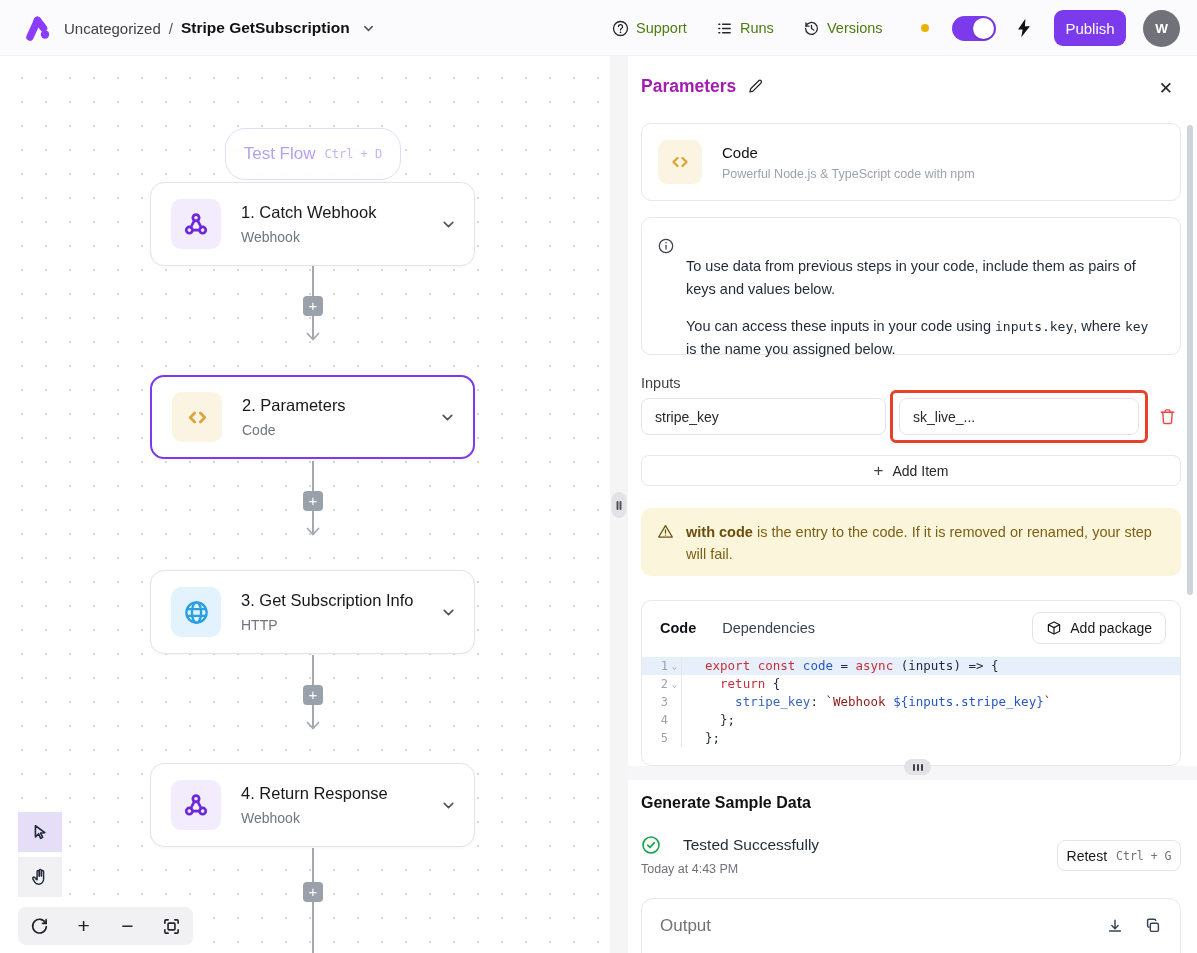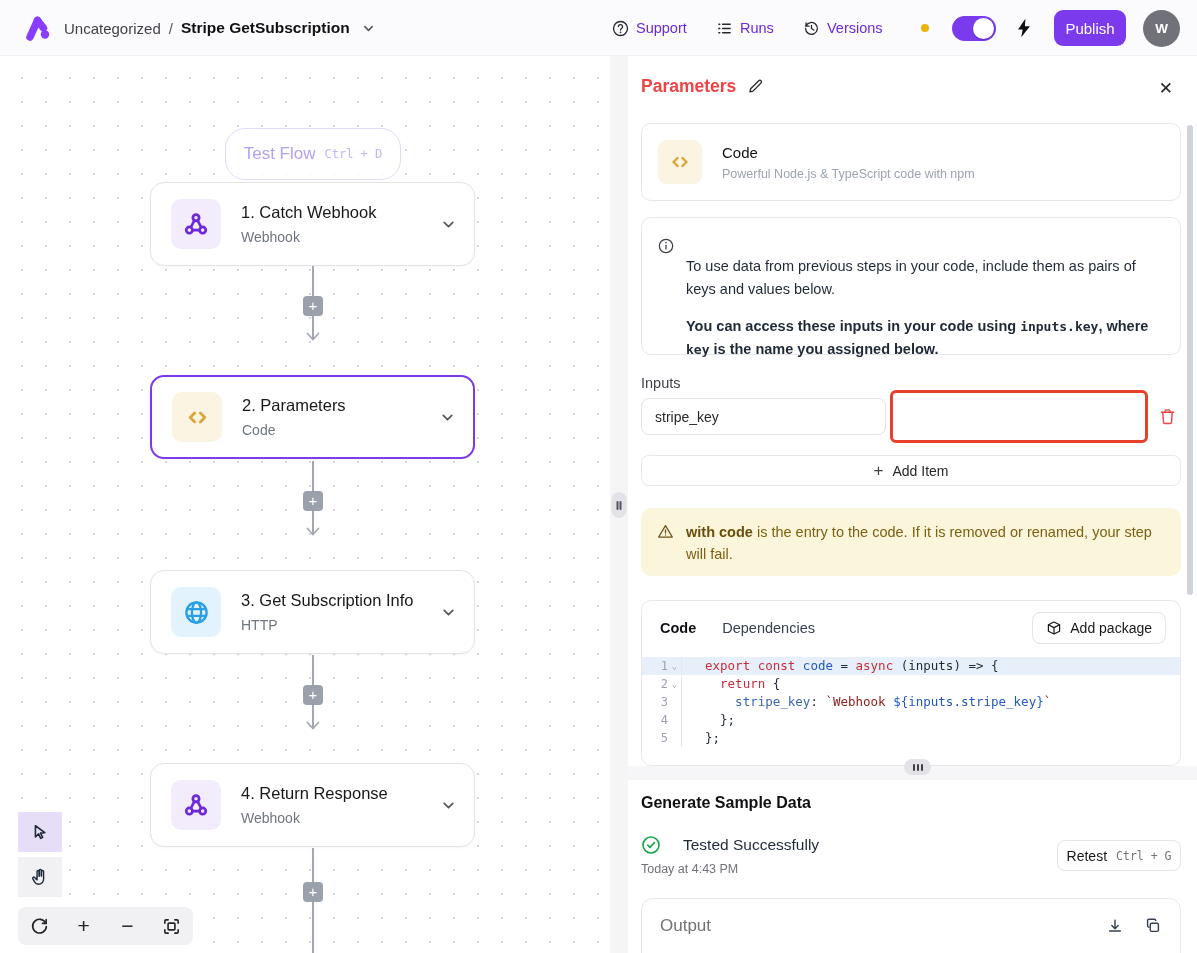--- a/index.html
+++ b/index.html
@@ -15,7 +15,7 @@
   .crumb-sep { color:#52525b; }
   .crumb-title { font-weight:700; color:#111113; font-size:15.5px; }
   .crumb-chev { margin-left:4px; display:flex; align-items:center; }
-  .tb-item { position:absolute; top:0; height:56px; display:flex; align-items:center; gap:7px; font-size:14.5px; color:#6d28d9; cursor:pointer; }
+  .tb-item { position:absolute; top:0; height:56px; display:flex; align-items:center; gap:7px; font-size:14.5px; color:#4d7c0f; cursor:pointer; }
   .tb-support { left:612px; } .tb-runs { left:716px; } .tb-versions { left:803px; }
   .tb-dot { position:absolute; left:921px; top:24px; width:8px; height:8px; border-radius:50%; background:#eab308; }
   .toggle { position:absolute; left:952px; top:16px; width:44px; height:25px; border-radius:13px; background:#7c3aed; cursor:pointer; }

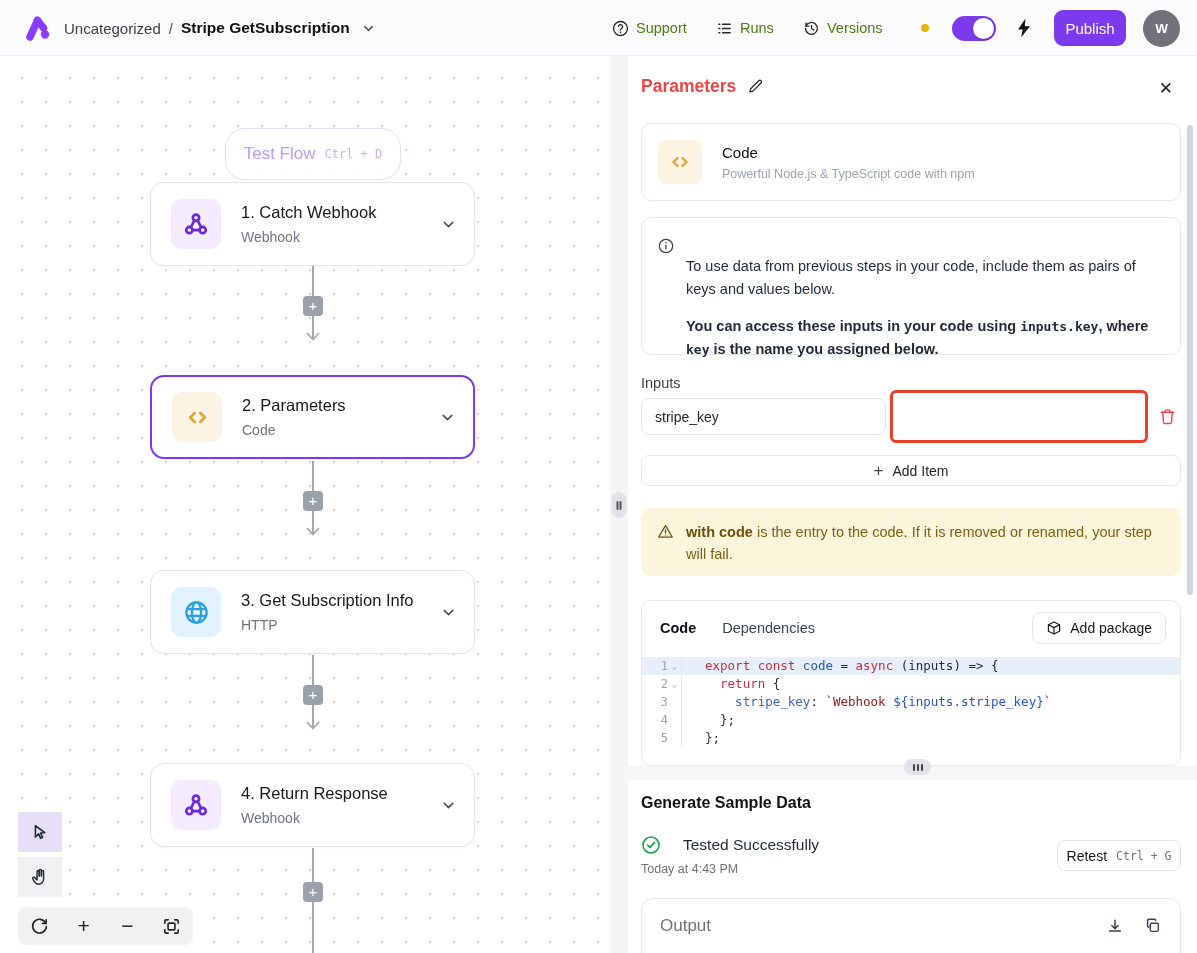--- a/index.html
+++ b/index.html
@@ -64,7 +64,7 @@
   
   .panel { position:absolute; left:628px; top:56px; width:569px; height:897px; background:#fff; }
   .panel-header { position:absolute; left:13px; top:20px; display:flex; align-items:center; gap:11px; }
-  .panel-title { font-size:17.5px; font-weight:700; color:#ef4444; }
+  .panel-title { font-size:17.5px; font-weight:700; color:#a21caf; }
   .edit-icon, .close-btn { cursor:pointer; display:flex; }
   .close-btn { position:absolute; right:24px; top:22px; font-size:17px; color:#27272a; }
 

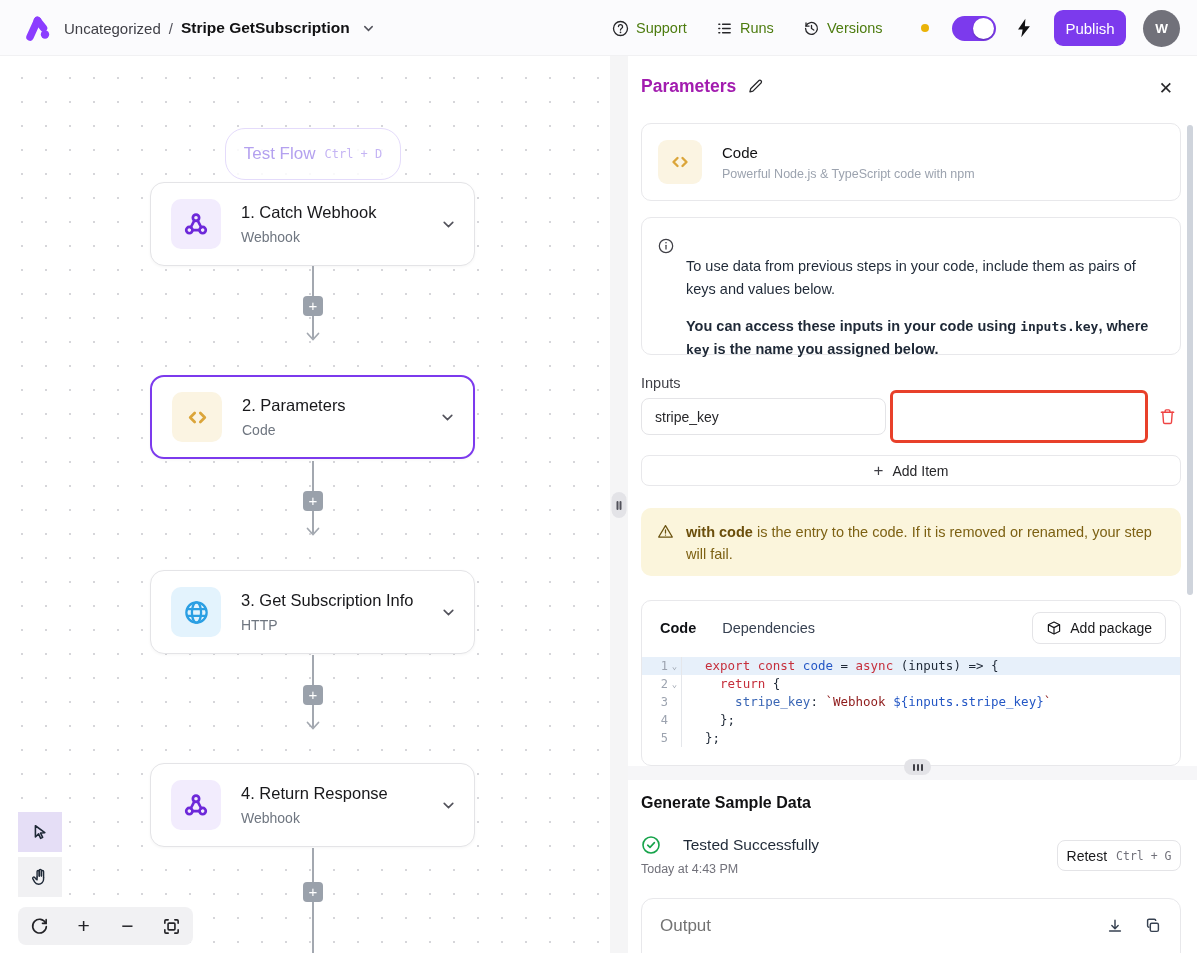--- a/index.html
+++ b/index.html
@@ -77,7 +77,7 @@
   .info-card { top:161px; height:138px; padding:17px 20px 0 16px; display:flex; gap:12px; }
   .info-icon { flex:none; margin-top:3px; }
   .info-text { font-size:14.5px; color:#1f2937; line-height:1.62;margin-top:20px; }
-  .info-text p + p { margin-top:13px;font-weight:bold; }
+  .info-text p + p { margin-top:13px; }
   .seg-mono { font-family:"DejaVu Sans Mono", monospace; font-size:13px; }
   .seg-bold { font-weight:700; }
 

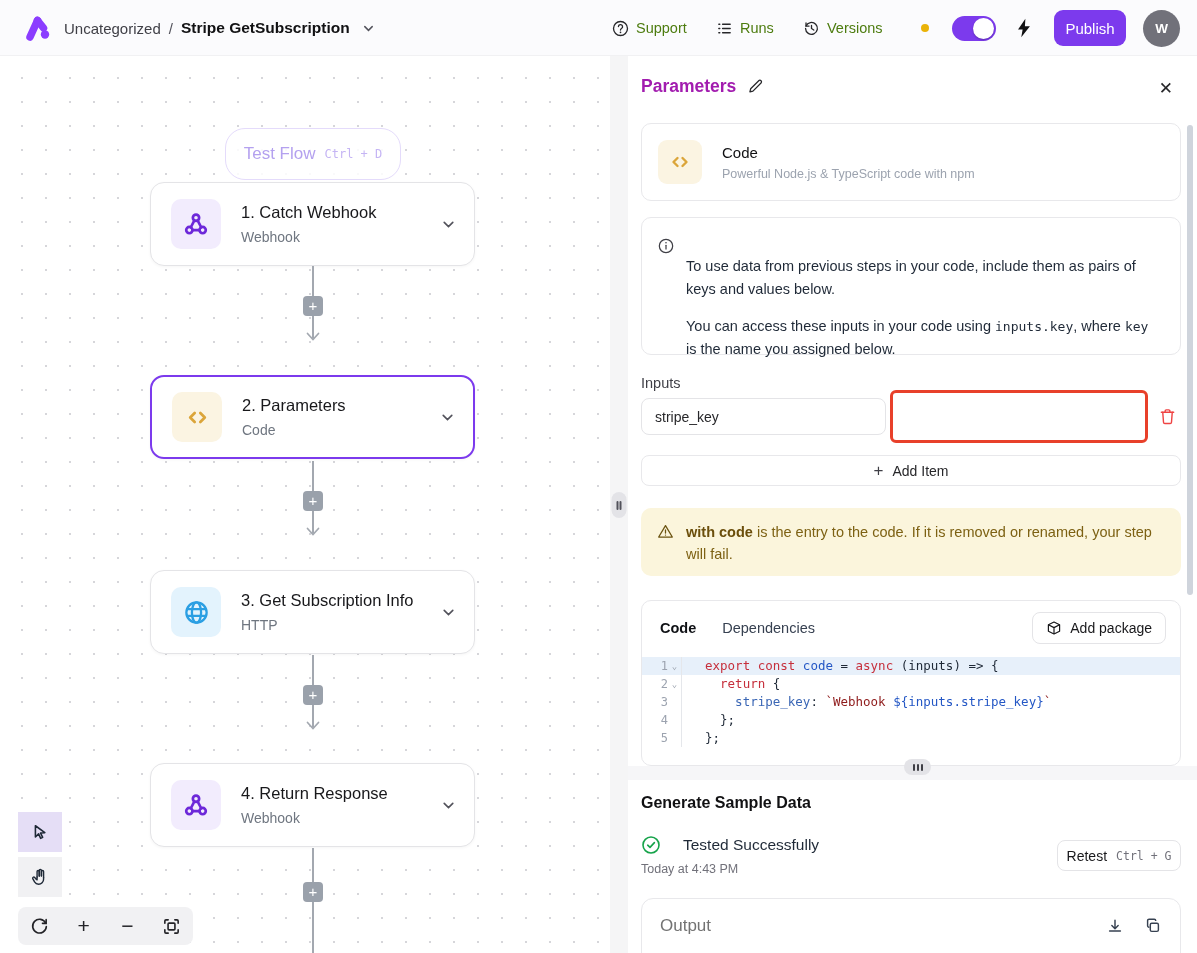--- a/index.html
+++ b/index.html
@@ -389,6 +389,7 @@
     <div class="inputs-label">Inputs</div>
     <input class="field key-field" value="stripe_key" style="">
     <div class="red-annotation"></div>
+    <input class="field value-field" value="sk_live_..." style="">
     <span class="trash-btn">
       <svg width="19" height="19" viewBox="0 0 20 20" fill="none" stroke="#ef4444" stroke-width="1.5" stroke-linecap="round">
         <path d="M3.5 5.5h13"></path>

